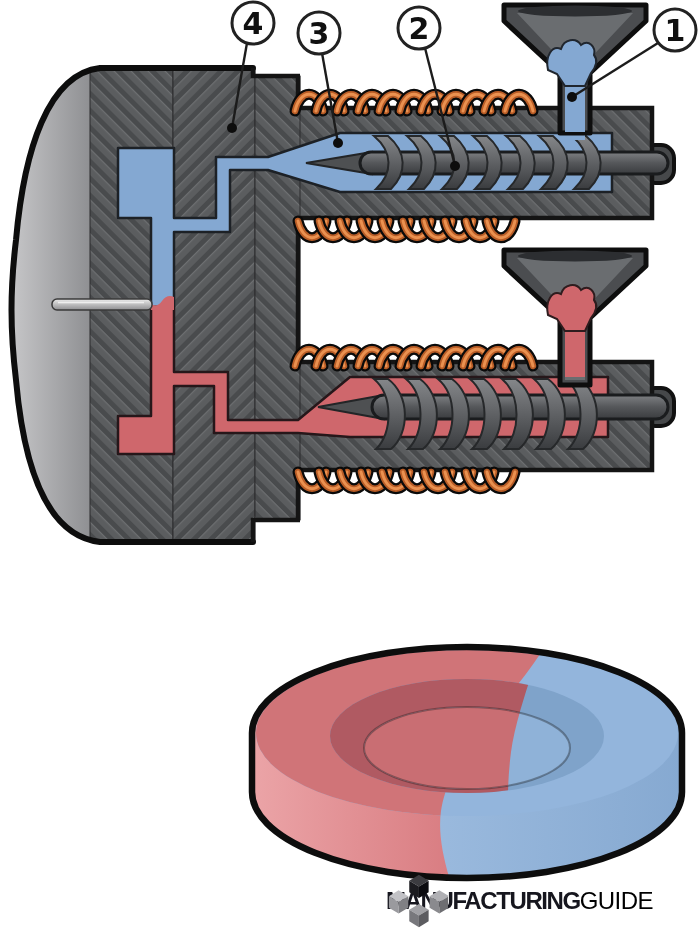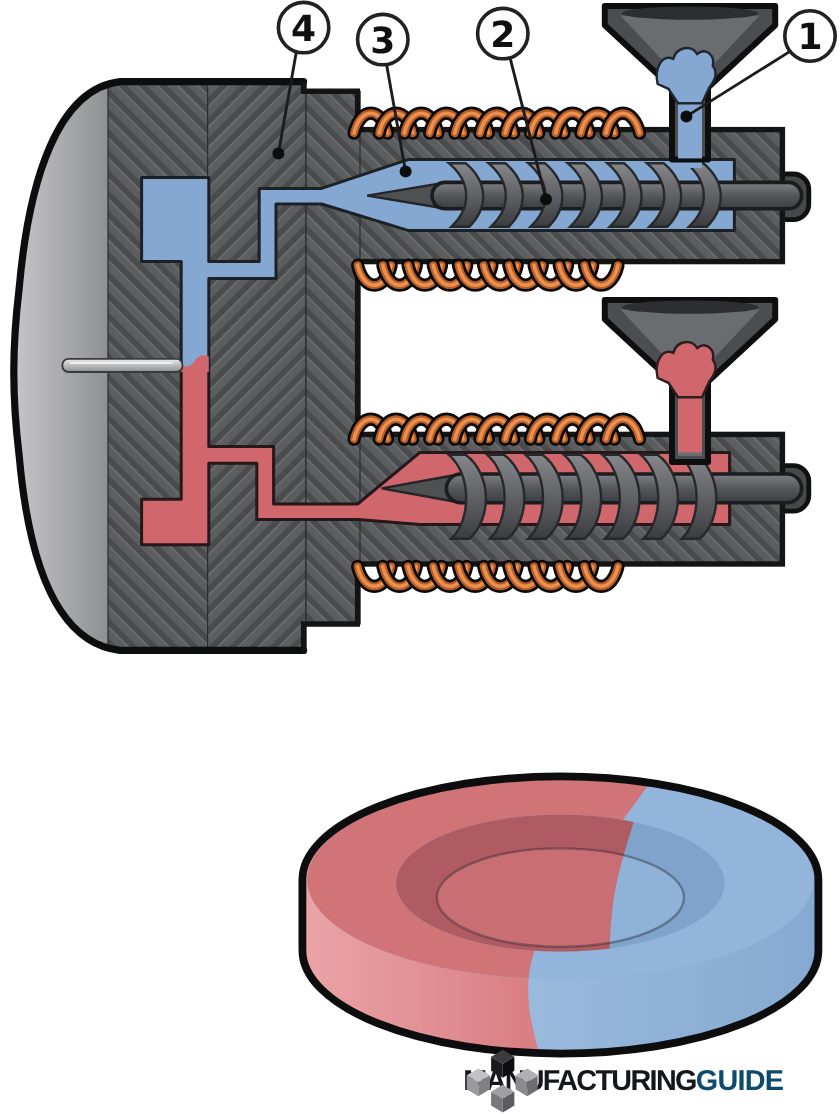--- a/index.html
+++ b/index.html
@@ -9,7 +9,7 @@
   .logo{position:absolute;left:386px;top:872px;display:flex;align-items:center;gap:7px;height:56px;}
   .logo-text{font-size:24px;letter-spacing:-1.4px;white-space:nowrap;padding-top:2px;}
   .logo-text .bold{font-weight:700;color:#16161e;}
-  .logo-text .light{font-weight:700;color:#0c4a6e;letter-spacing:-0.6px;}
+  .logo-text .light{font-weight:400;color:#000000;letter-spacing:-0.6px;}
   .callout-num{font-family:"DejaVu Sans",sans-serif;font-weight:700;font-size:30px;fill:#101010;}
 </style>
 </head>

